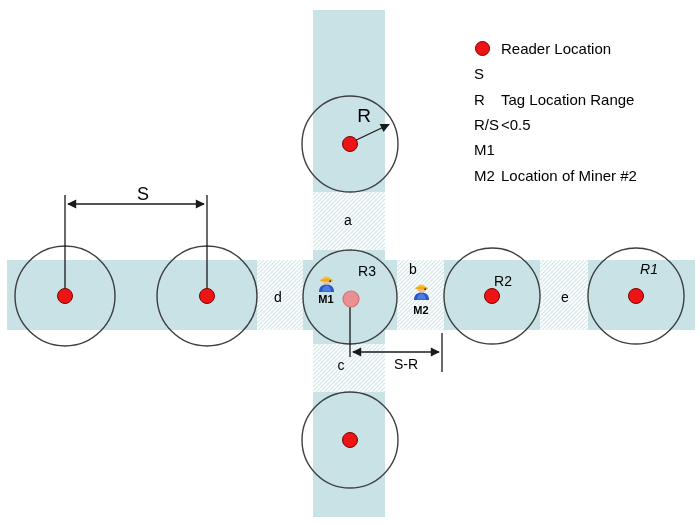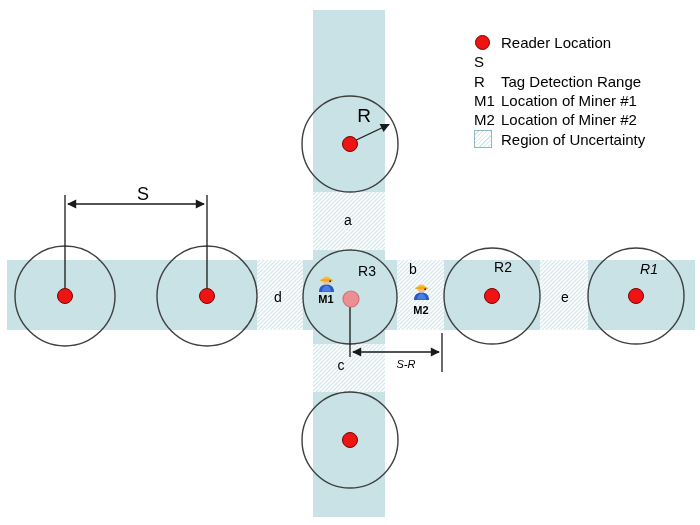--- a/index.html
+++ b/index.html
@@ -26,7 +26,7 @@
   .f11{font-size:11px;}
   
   .legend{position:absolute;left:474px;top:33px;font-size:15px;}
-  .legend-row{display:flex;align-items:center;height:19.3px;}
+  .legend-row{display:flex;align-items:center;height:19.3px;margin-top:6px;}
   .legend-sym{width:27px;flex:0 0 27px;display:flex;align-items:center;}
   .legend-dot{width:13px;height:13px;border-radius:50%;margin-left:1px;
     background:var(--reader-dot-fill);border:1px solid var(--reader-dot-stroke);}

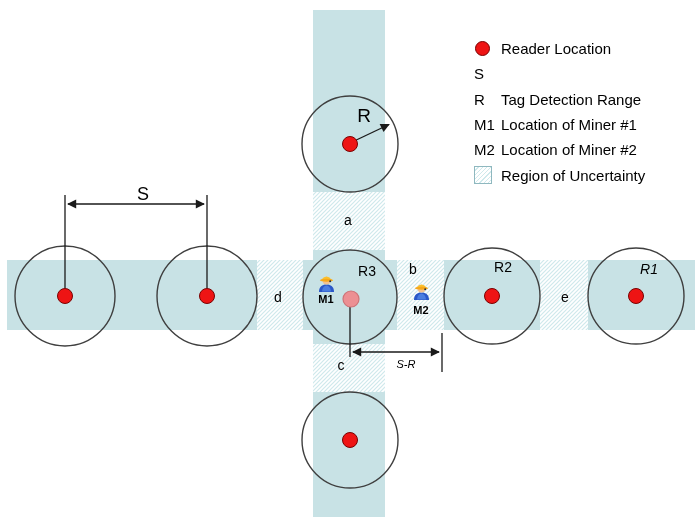--- a/index.html
+++ b/index.html
@@ -130,7 +130,7 @@
     </div>
     <div class="legend-row">
       <span class="legend-sym sym-text">R</span>
-      <span>Tag Detection Range</span>
+      <span>Tag Location Range</span>
     </div>
     <div class="legend-row">
       <span class="legend-sym sym-text">M1</span>

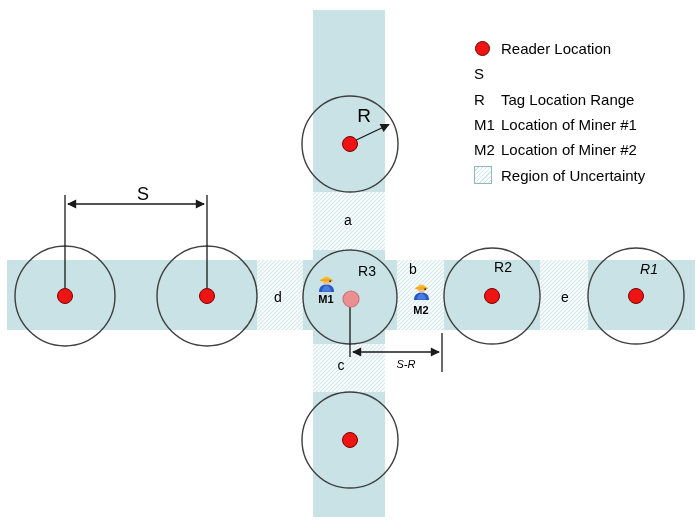--- a/index.html
+++ b/index.html
@@ -133,6 +133,10 @@
       <span>Tag Location Range</span>
     </div>
     <div class="legend-row">
+      <span class="legend-sym sym-text">R/S</span>
+      <span>&lt;0.5</span>
+    </div>
+    <div class="legend-row">
       <span class="legend-sym sym-text">M1</span>
       <span>Location of Miner #1</span>
     </div>

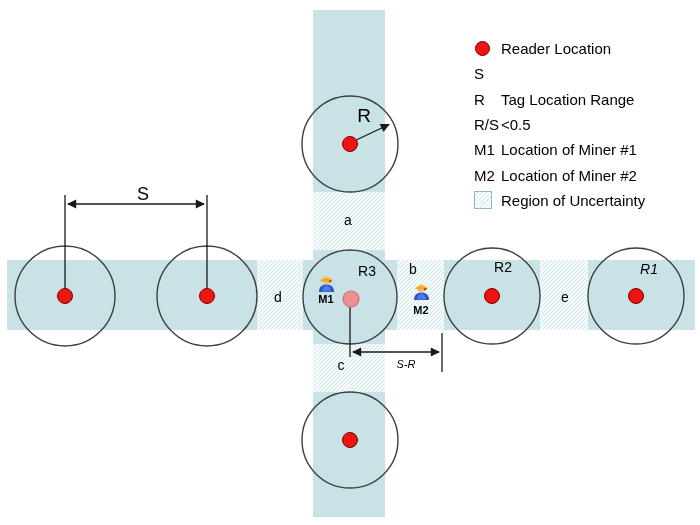--- a/index.html
+++ b/index.html
@@ -138,7 +138,6 @@
     </div>
     <div class="legend-row">
       <span class="legend-sym sym-text">M1</span>
-      <span>Location of Miner #1</span>
     </div>
     <div class="legend-row">
       <span class="legend-sym sym-text">M2</span>

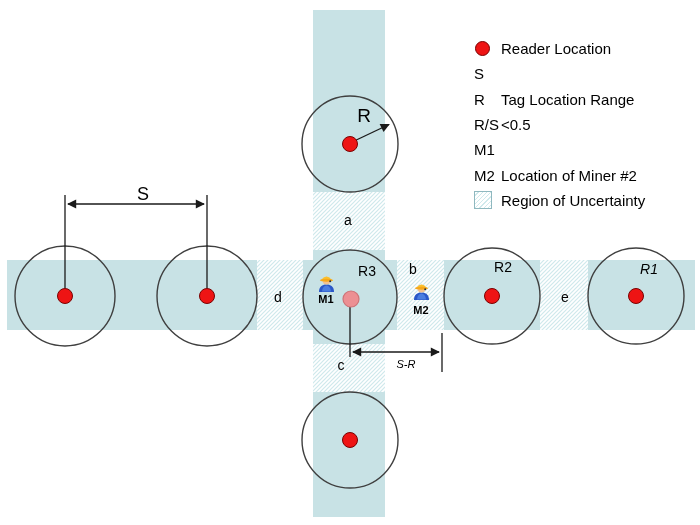--- a/index.html
+++ b/index.html
@@ -143,12 +143,6 @@
       <span class="legend-sym sym-text">M2</span>
       <span>Location of Miner #2</span>
     </div>
-    <div class="legend-row">
-      <span class="legend-sym">
-          <span class="legend-swatch"></span>
-        </span>
-      <span>Region of Uncertainty</span>
-    </div>
   </div>
 
 </div>

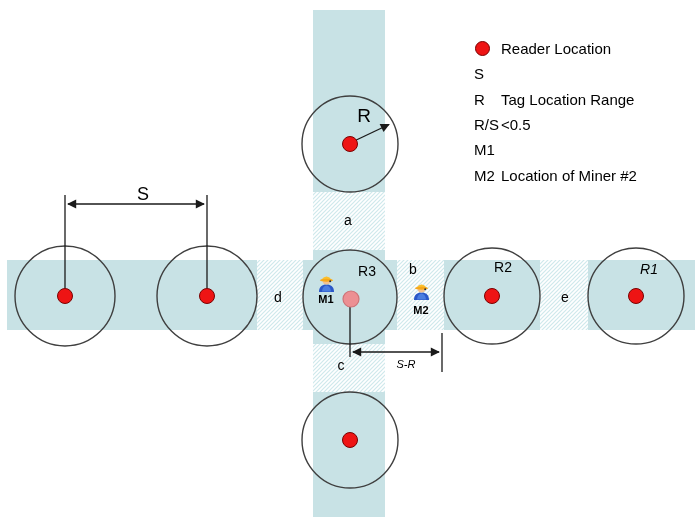--- a/index.html
+++ b/index.html
@@ -113,7 +113,7 @@
   <div class="lbl f14" style="left:278px;top:297px;">d</div>
   <div class="lbl f14" style="left:565px;top:297px;">e</div>
   <div class="lbl f14" style="left:367px;top:271px;text-align:right;">R3</div>
-  <div class="lbl f14" style="left:503px;top:267px;">R2</div>
+  <div class="lbl f14" style="left:503px;top:281px;">R2</div>
   <div class="lbl f14" style="left:649px;top:269px;font-style:italic;">R1</div>
   <div class="lbl f11 bold" style="left:326px;top:299px;">M1</div>
   <div class="lbl f11 bold" style="left:421px;top:310px;">M2</div>

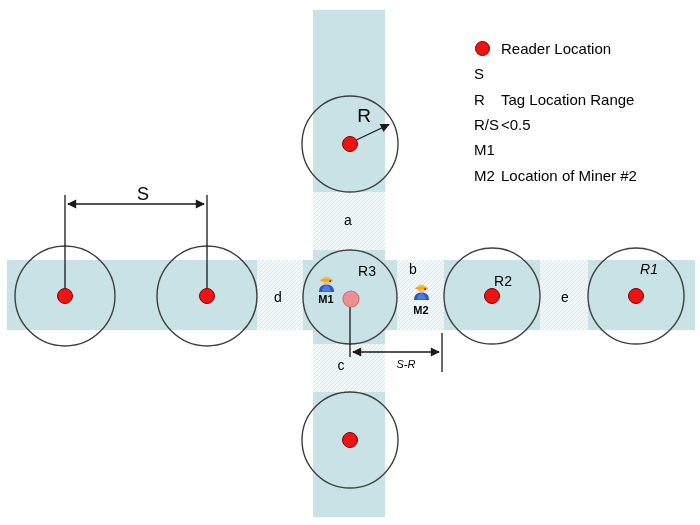--- a/index.html
+++ b/index.html
@@ -19,7 +19,7 @@
   .tag-dot{fill:var(--tag-dot-fill);stroke:var(--tag-dot-stroke);stroke-width:1.2;}
   .lbl{position:absolute;transform:translate(-50%,-50%);white-space:nowrap;line-height:1;}
   .f14{font-size:14px;}
-  .f15{font-size:11px;font-style:italic;}
+  .f15{font-size:14px;}
   .f18{font-size:18px;}
   .f19{font-size:19px;}
   .bold{font-weight:bold;}

